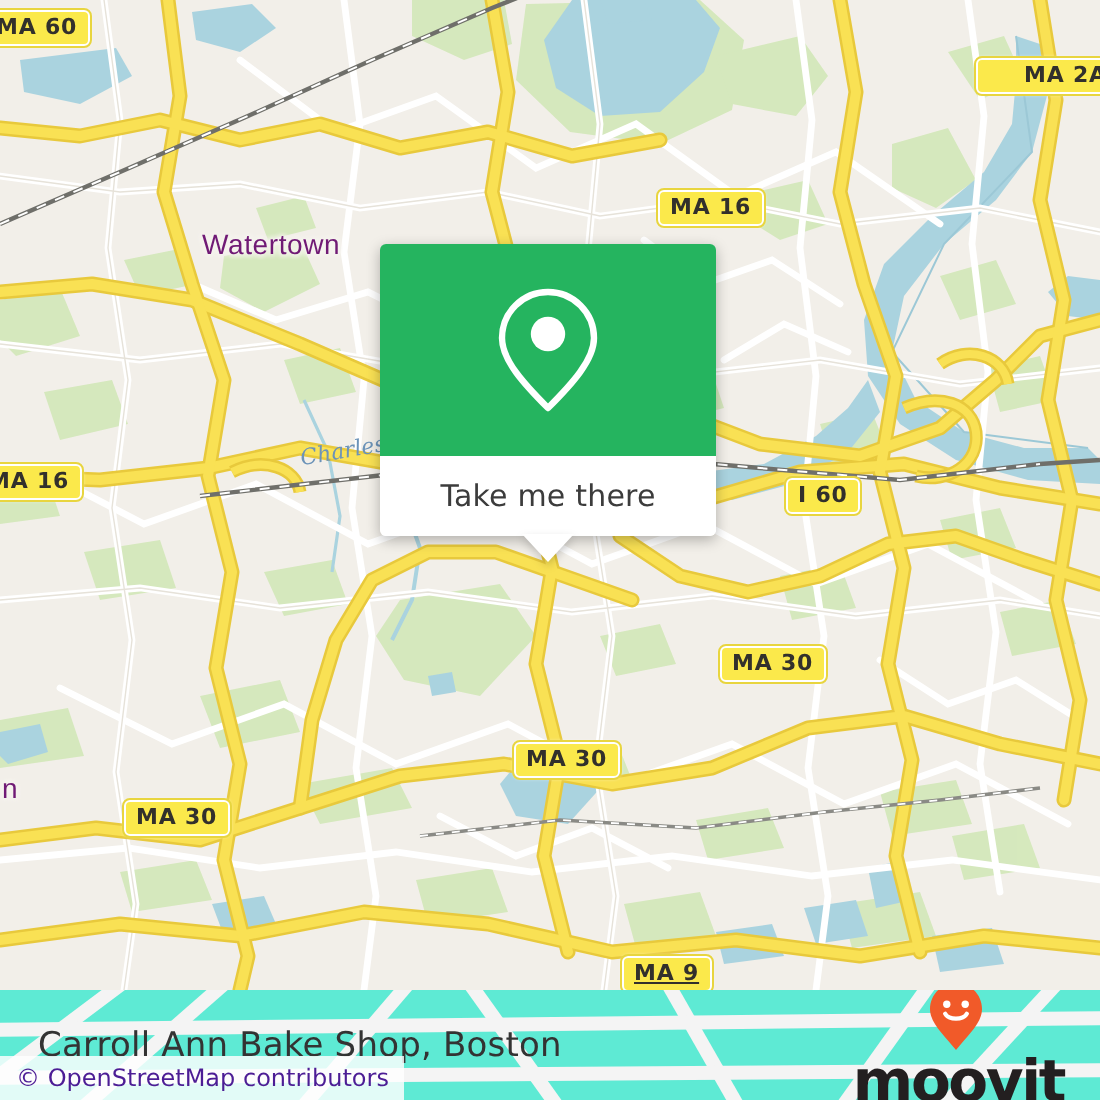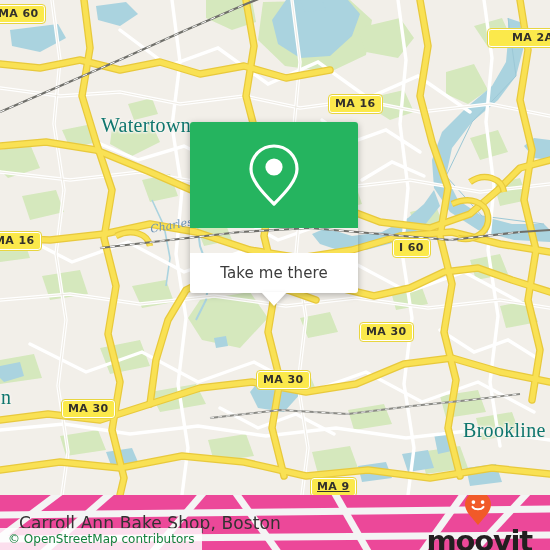--- a/index.html
+++ b/index.html
@@ -32,9 +32,9 @@
   
   .place-label {
     position: absolute;
-    color: #0f766e;
-    font-family: Liberation Serif, serif;
-    font-size: 20px;
+    color: #701a75;
+    font-family: Liberation Sans, sans-serif;
+    font-size: 14px;
     letter-spacing: .3px;
     white-space: nowrap;
     text-shadow:

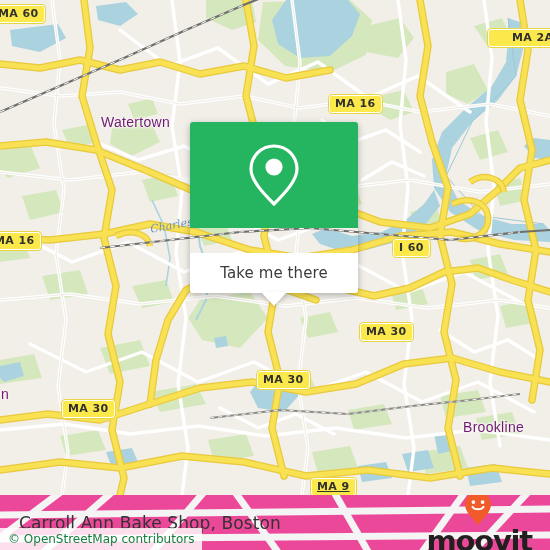--- a/index.html
+++ b/index.html
@@ -97,7 +97,6 @@
     align-items: center;
     justify-content: center;
     position: relative;
-    margin-top: 25px;
   }
   #popup-label {
     color: #3c3c3c;

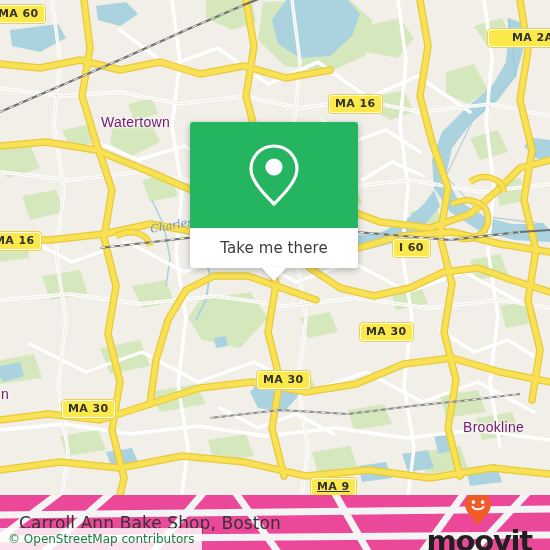--- a/index.html
+++ b/index.html
@@ -349,7 +349,6 @@
     </svg>
 
     <div class="place-label" style="left:101px; top:114px;">Watertown</div>
-    <div class="place-label" style="left:463px; top:419px;">Brookline</div>
     <div class="place-label" style="left:1px; top:386px;">n</div>
 
     <div class="water-label" style="left:150px; top:219px; transform:rotate(-10deg);">Charles</div>

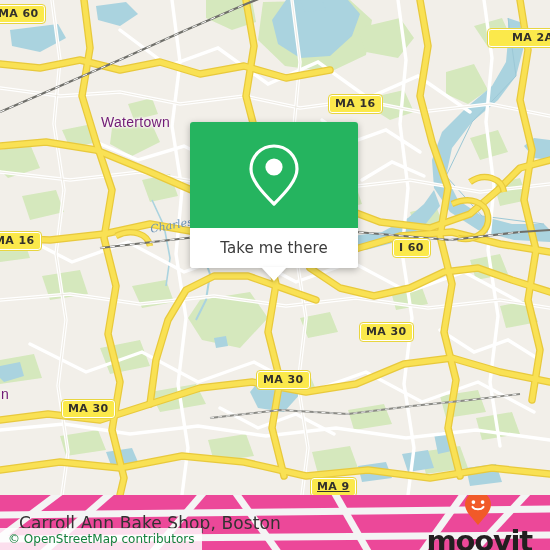--- a/index.html
+++ b/index.html
@@ -140,7 +140,7 @@
     top: 495px;
     width: 550px;
     height: 55px;
-    background: #ec4899;
+    background: #5eead4;
     overflow: hidden;
   }
   #footer-watermark {

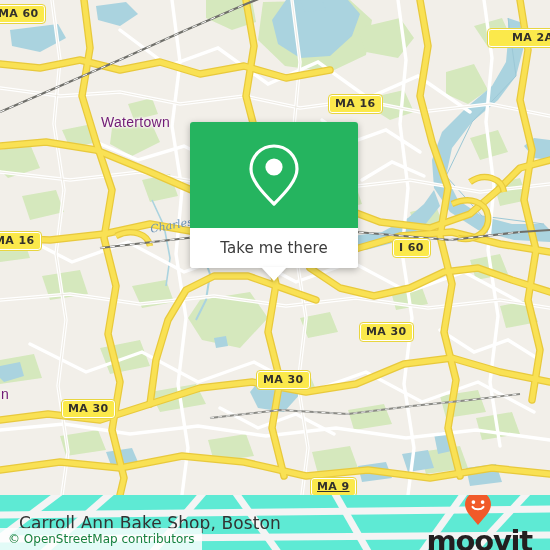--- a/index.html
+++ b/index.html
@@ -126,7 +126,7 @@
     display: flex;
     align-items: center;
     background: rgba(255,255,255,.82);
-    color: #15803d;
+    color: #4c1d95;
     font-family: "DejaVu Sans", sans-serif;
     font-size: 12px;
     z-index: 45;

